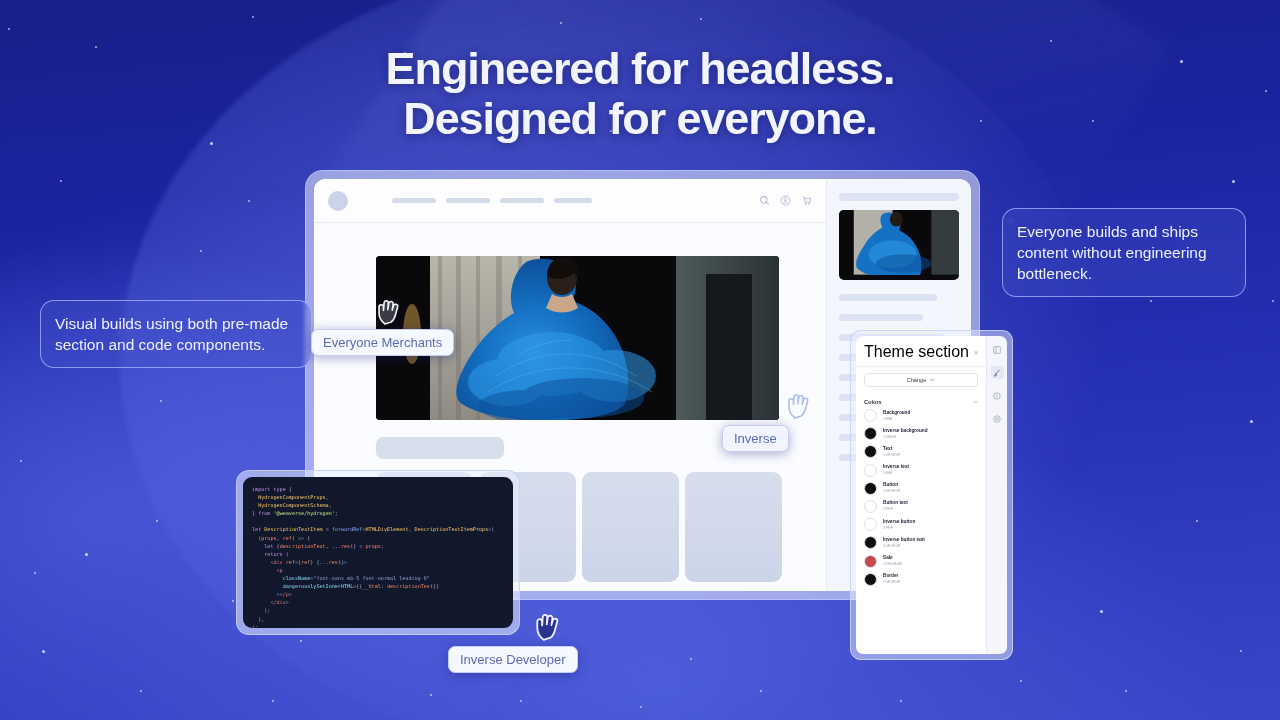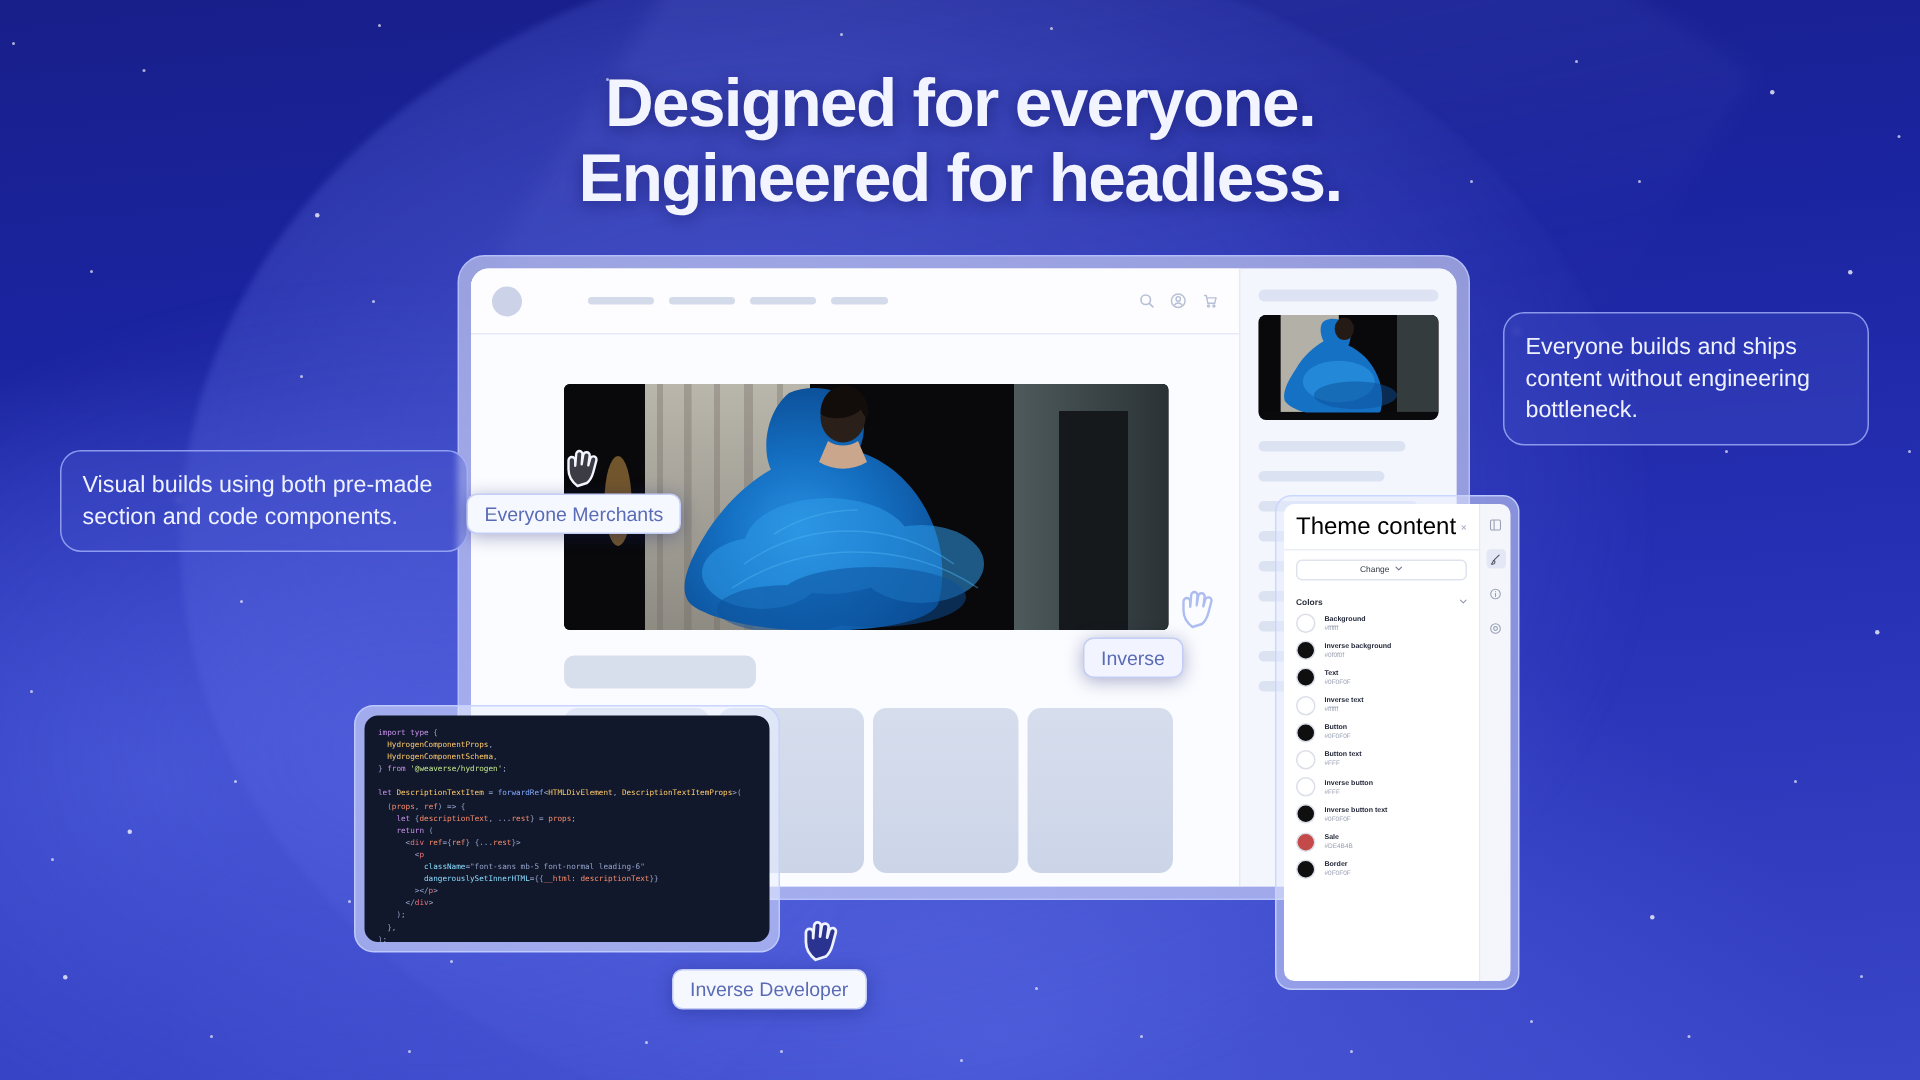--- a/index.html
+++ b/index.html
@@ -302,8 +302,8 @@
 </div>
 
 <div id="headline">
+  <span class="l">Engineered for headless.</span>
   <span class="l">Designed for everyone.</span>
-  <span class="l">Engineered for headless.</span>
 </div>
 
 <div id="browser">

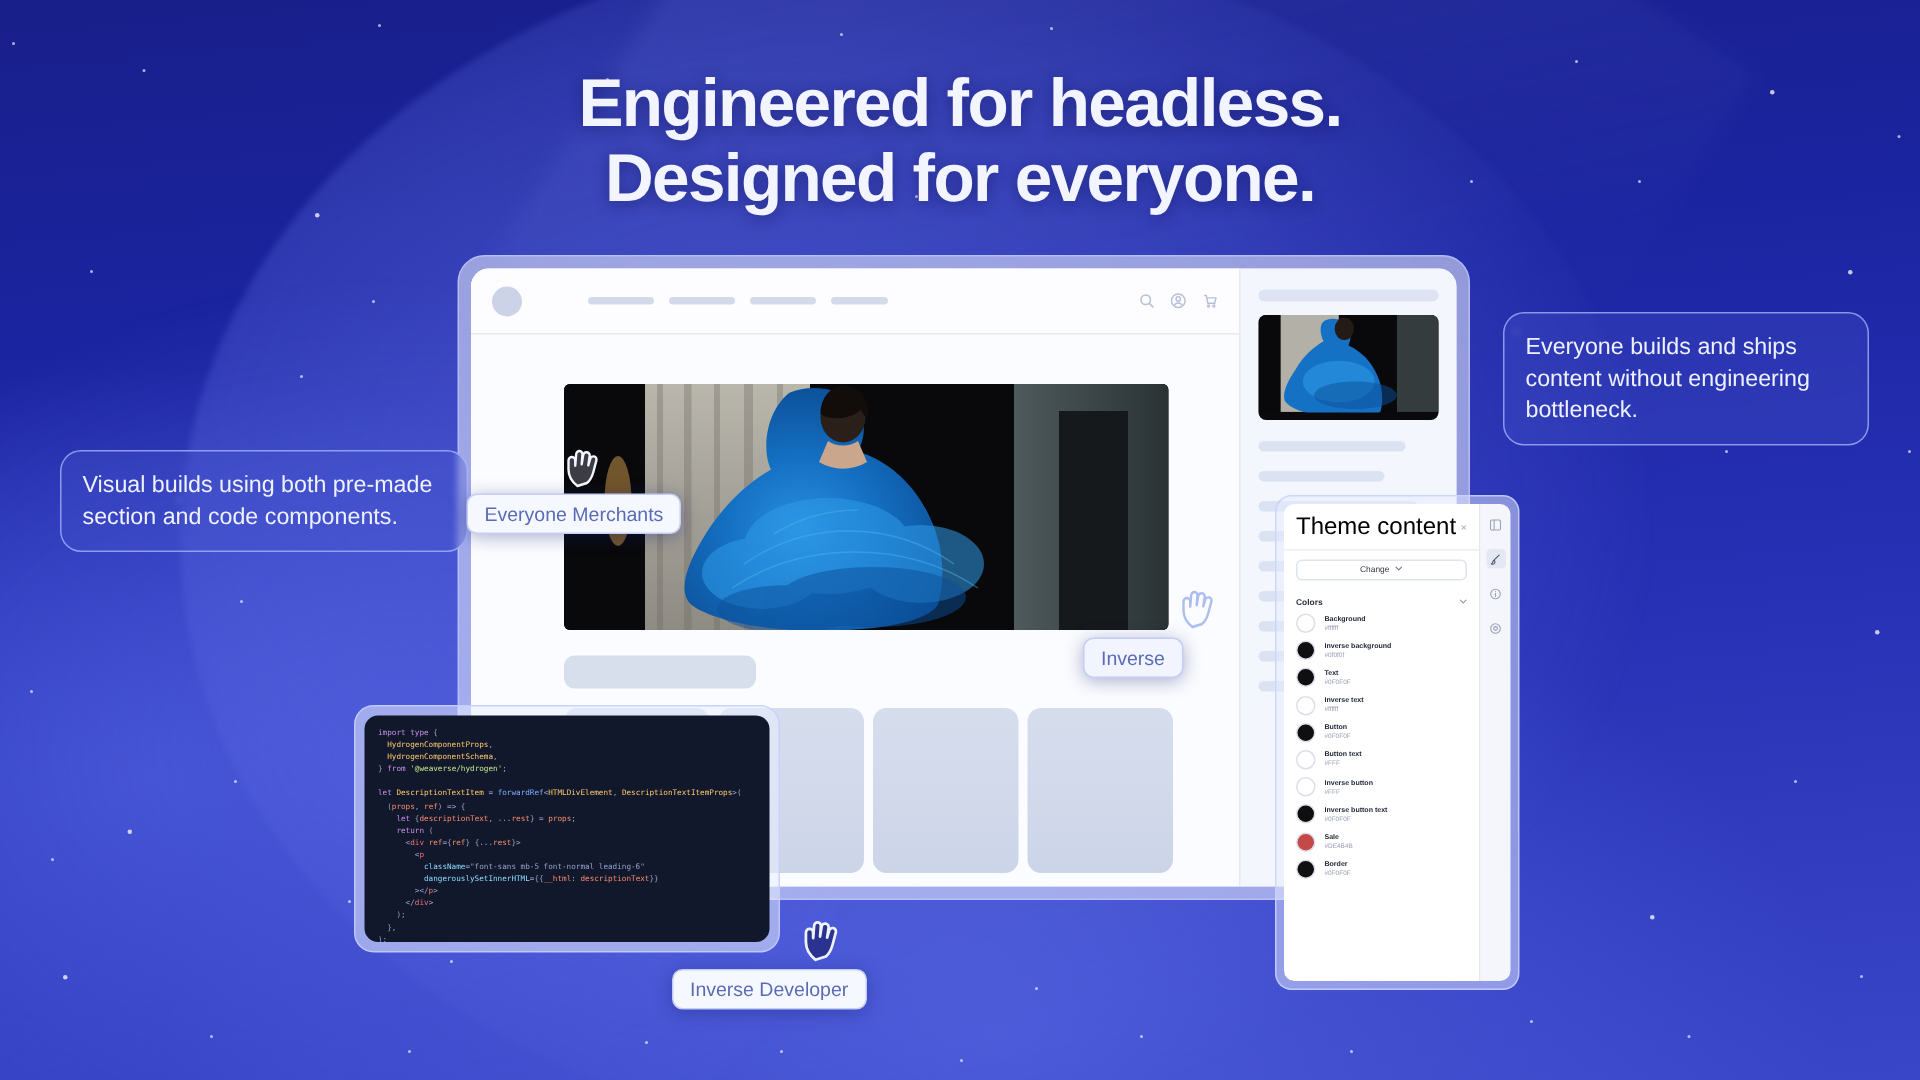--- a/index.html
+++ b/index.html
@@ -457,7 +457,7 @@
 <div id="theme-panel">
   <div id="theme-body">
     <div id="theme-head">
-      <span>Theme content</span>
+      <span>Theme section</span>
       <span id="theme-close">×</span>
     </div>
     <div id="change-btn">

